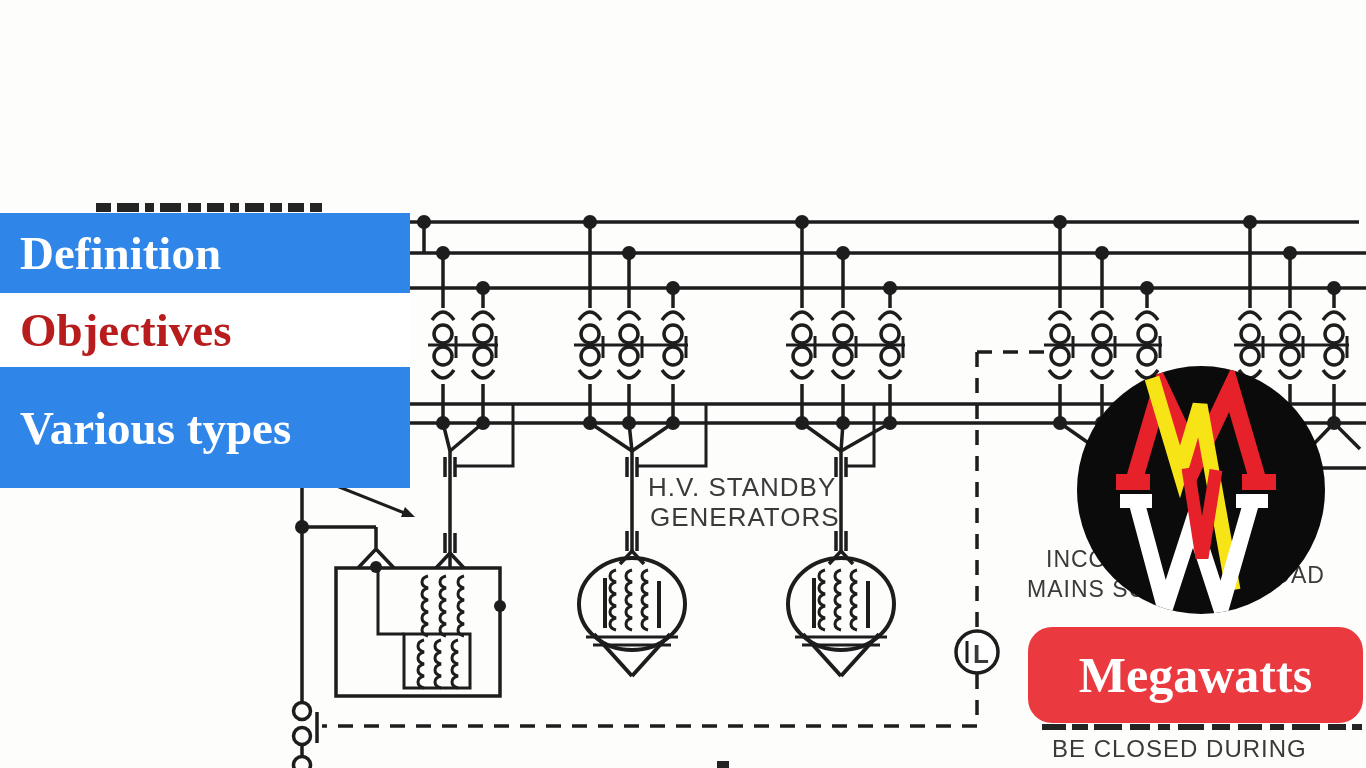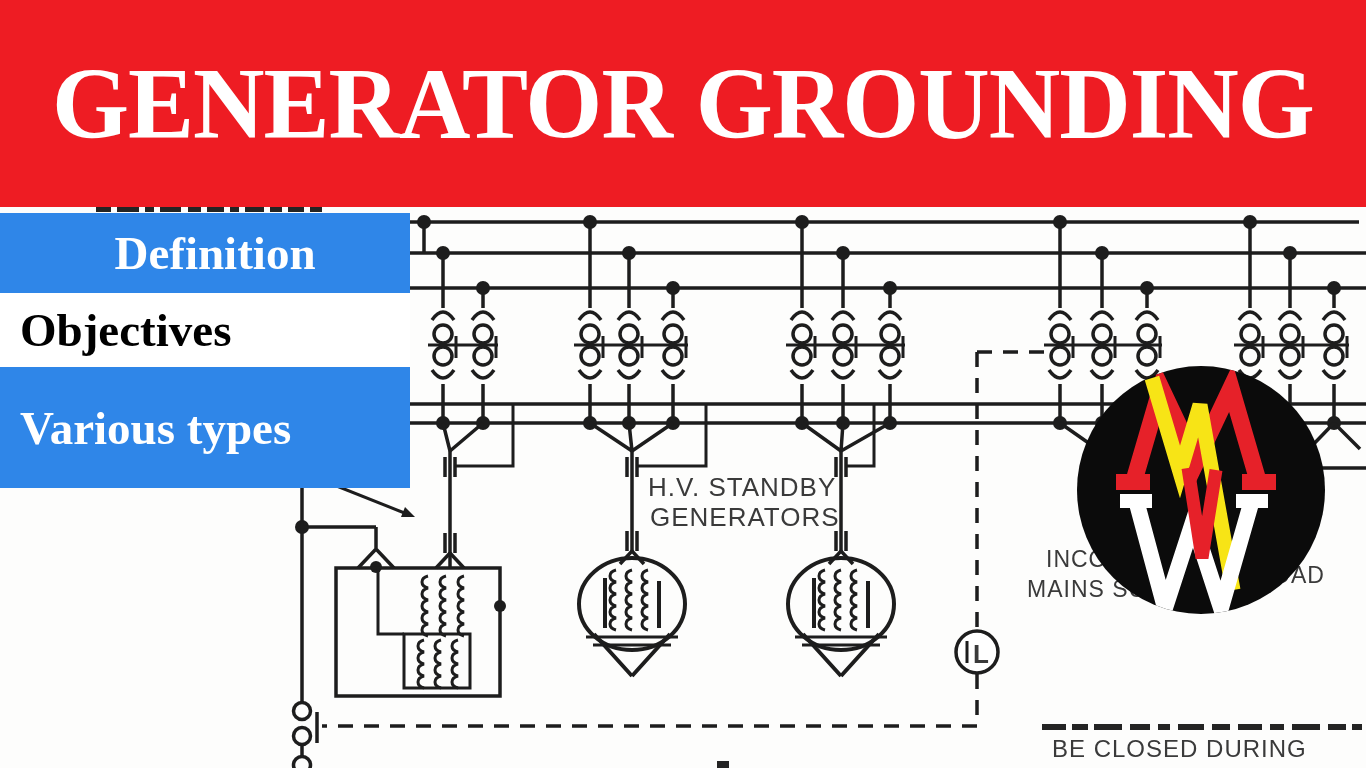--- a/index.html
+++ b/index.html
@@ -238,9 +238,6 @@
     </g>
   </svg>
 
-  <div class="banner">
-    <div class="banner-title">GENERATOR GROUNDING</div>
-  </div>
 
   <div class="menu">
     <div class="menu-item mi-blue mi-def">

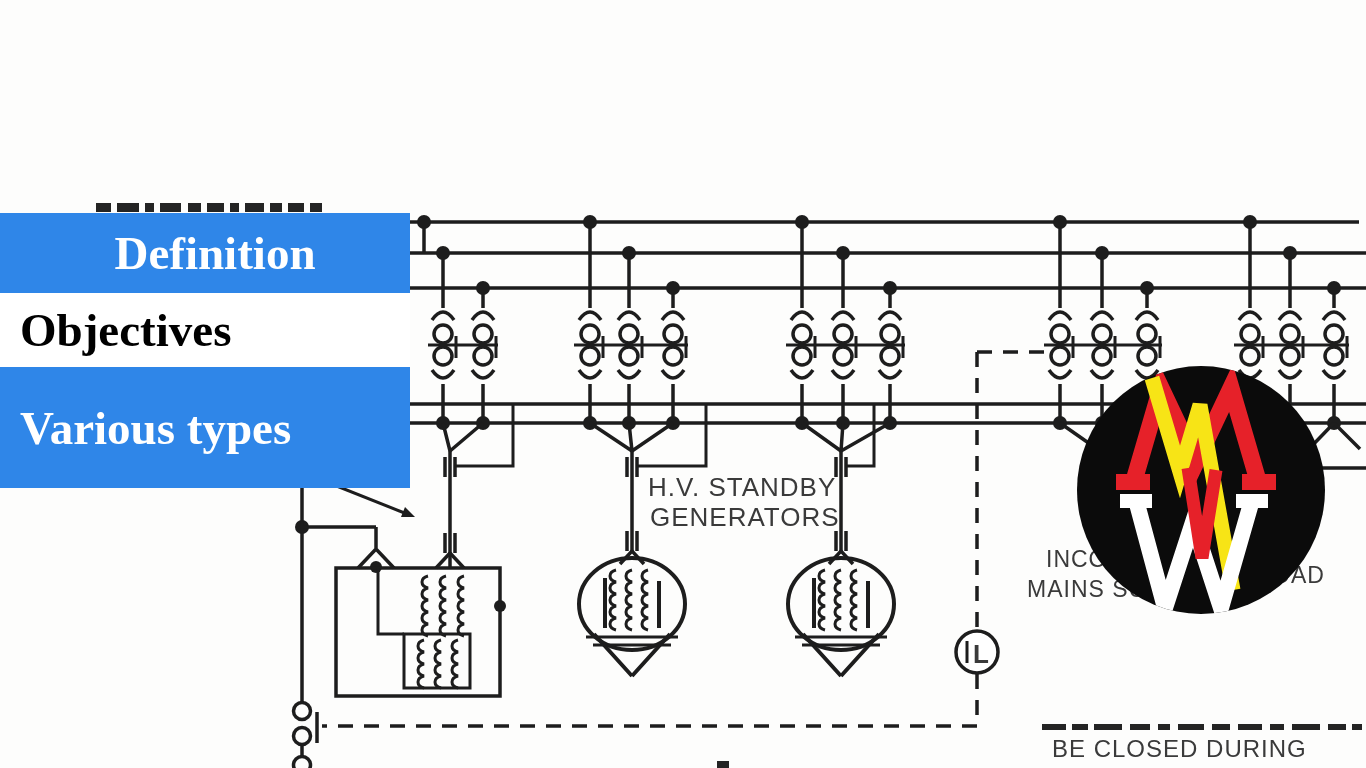--- a/index.html
+++ b/index.html
@@ -23,7 +23,7 @@
   .menu-item span{padding-left:20px;}
   .mi-blue{background:var(--label-blue);color:#fff;}
   .mi-white{background:#ffffff;color:#000000;}
-  .mi-def{top:213px;height:80px;justify-content:center;}
+  .mi-def{top:213px;height:80px;}
   .mi-obj{top:293px;height:74px;}
   .mi-var{top:367px;height:121px;}
 

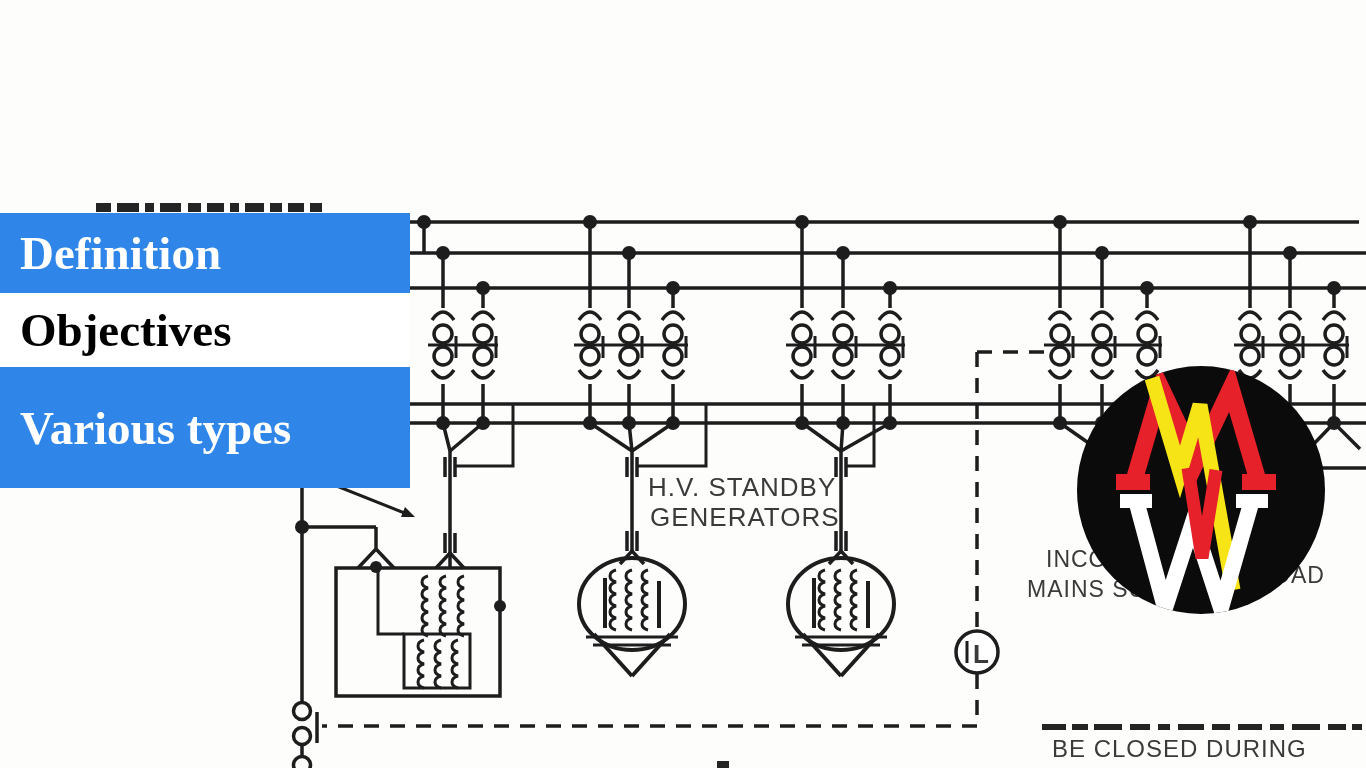--- a/index.html
+++ b/index.html
@@ -22,7 +22,7 @@
           font-weight:bold;font-size:47px;padding-left:0;}
   .menu-item span{padding-left:20px;}
   .mi-blue{background:var(--label-blue);color:#fff;}
-  .mi-white{background:#ffffff;color:#000000;}
+  .mi-white{background:#ffffff;color:#b91c1c;}
   .mi-def{top:213px;height:80px;}
   .mi-obj{top:293px;height:74px;}
   .mi-var{top:367px;height:121px;}

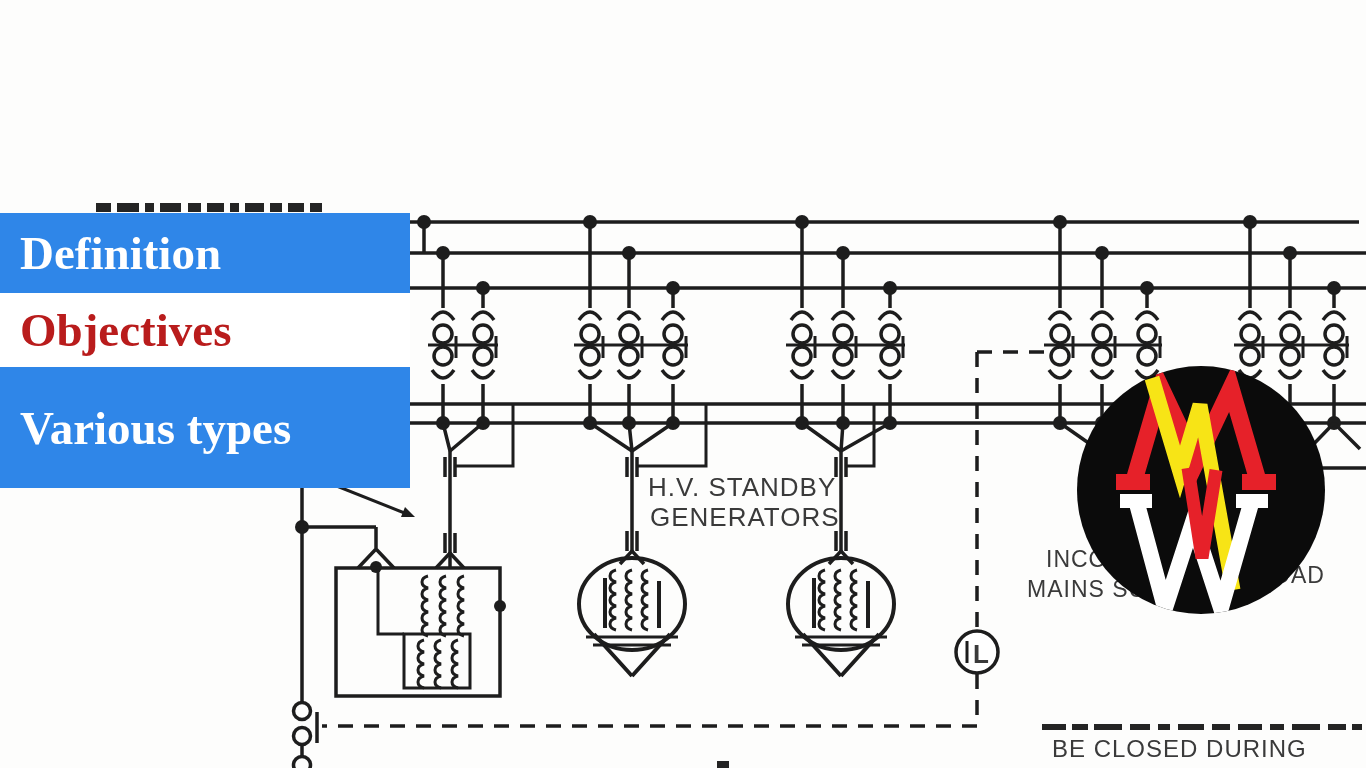--- a/index.html
+++ b/index.html
@@ -251,6 +251,9 @@
     </div>
   </div>
 
+  <div class="badge">
+    <div class="badge-label">Megawatts</div>
+  </div>
 
 </div>
 

